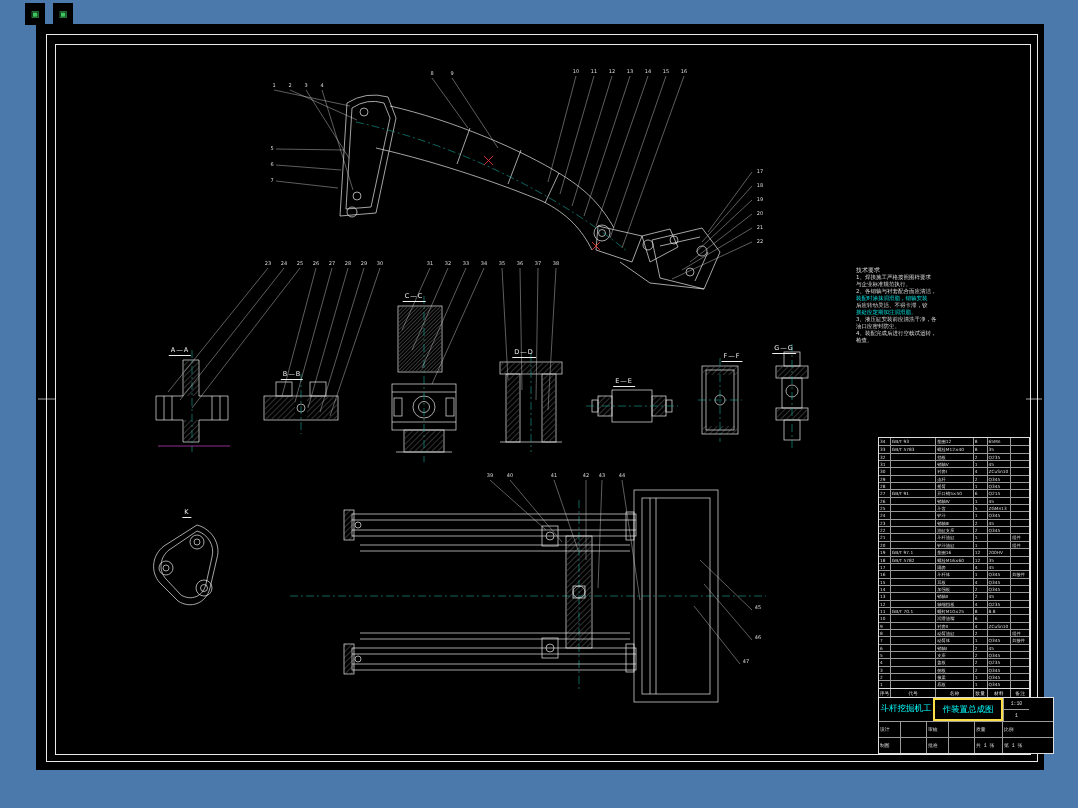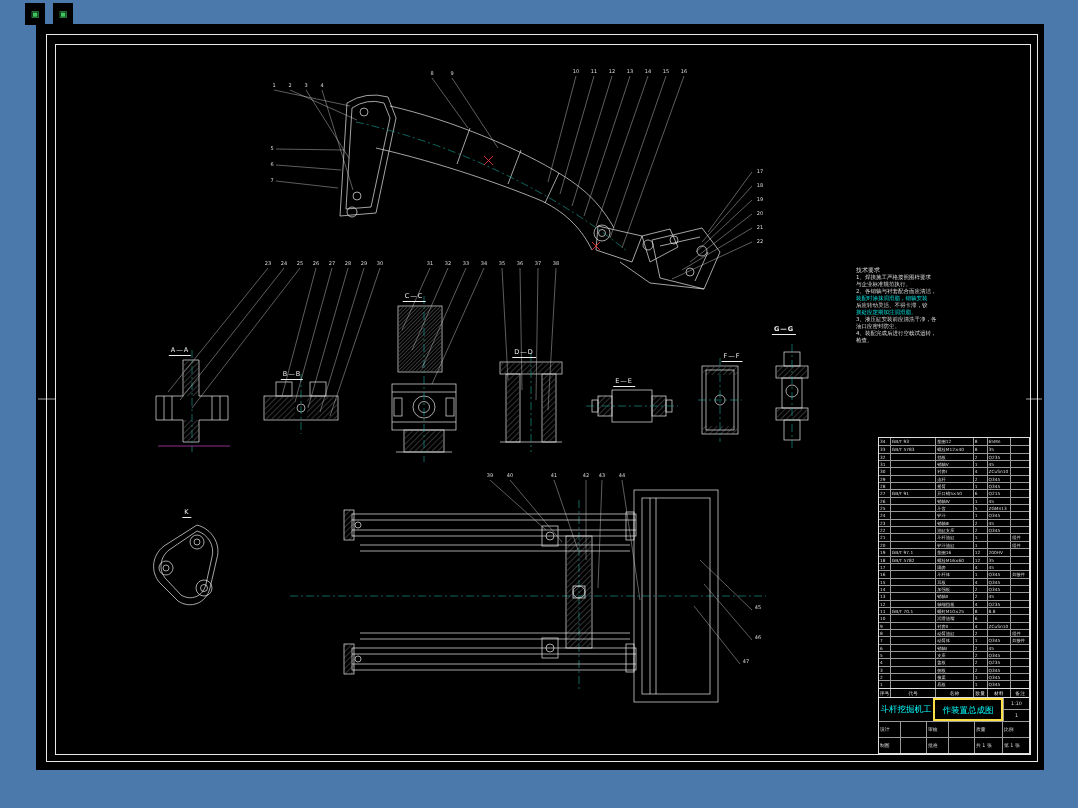--- a/index.html
+++ b/index.html
@@ -346,7 +346,7 @@
     <span class="vlabel" style="left: 524px; top: 349px;">D—D</span>
     <span class="vlabel" style="left: 624px; top: 378px;">E—E</span>
     <span class="vlabel" style="left: 732px; top: 353px;">F—F</span>
-    <span class="vlabel" style="left: 784px; top: 326px; font-weight: bold;">G—G</span>
+    <span class="vlabel" style="left: 784px; top: 345px;">G—G</span>
     <span class="vlabel" style="left: 187px; top: 509px;">K</span>
   </div>
 

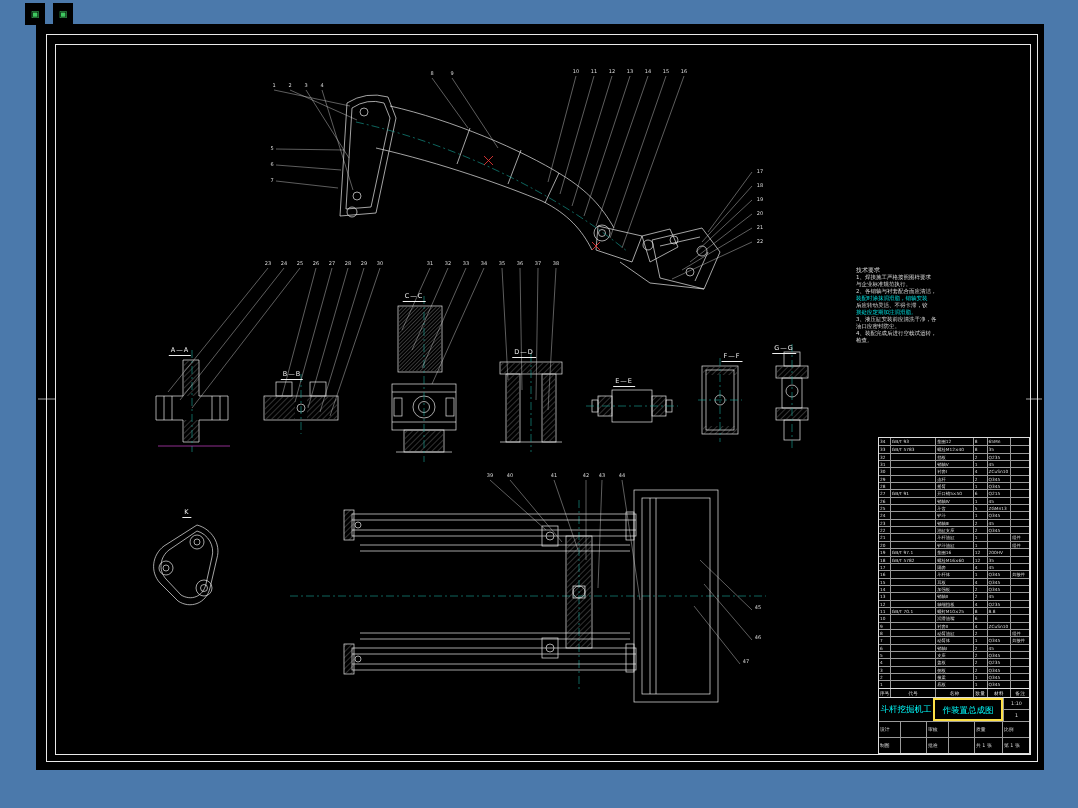--- a/index.html
+++ b/index.html
@@ -33,8 +33,8 @@
   .bom-cell:last-child{border-right:none;}
   .bom-header .bom-row{height:10px;border-top:1px solid #ddd;}
   .bom-header .bom-cell{font-size:4.8px;line-height:10px;text-align:center;padding-left:0;}
-  .titleblock{position:absolute;left:878px;top:697px;width:152px;height:57px;border:1px solid #ddd;
-              box-sizing:border-box;color:#ddd;background:#000;}
+  .titleblock{position:absolute;left:878px;top:697px;width:176px;height:57px;border:1px solid #ddd;
+              box-sizing:border-box;color:#ddd;background:#000;font-family:Liberation Mono, monospace;}
   .tb-titlerow{display:flex;height:23px;box-sizing:border-box;}
   .tb-left{width:54px;color:#00ffff;font-size:8.5px;line-height:23px;text-align:center;overflow:hidden;white-space:nowrap;}
   .tb-box{width:70px;border:2px solid #fde047;box-sizing:border-box;color:#00ffff;font-size:8.5px;

